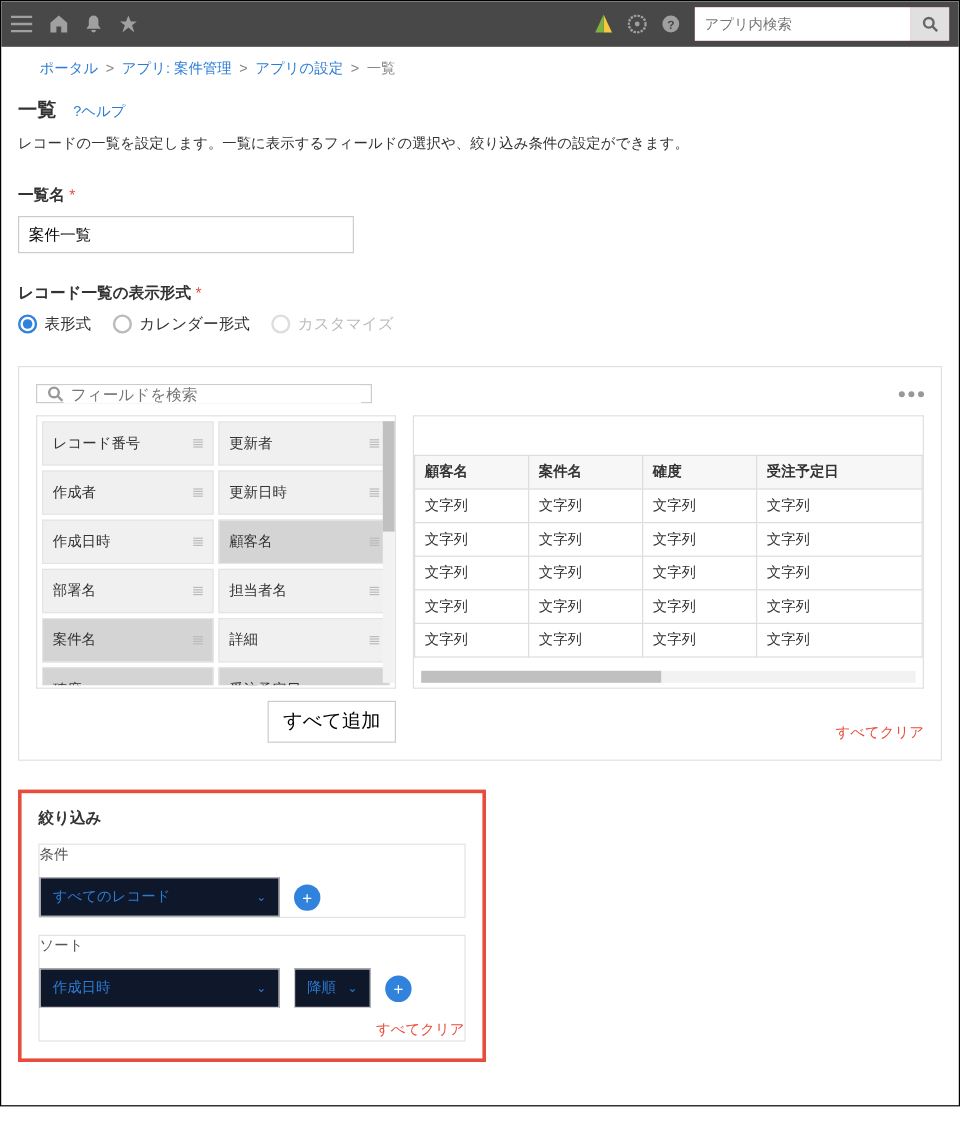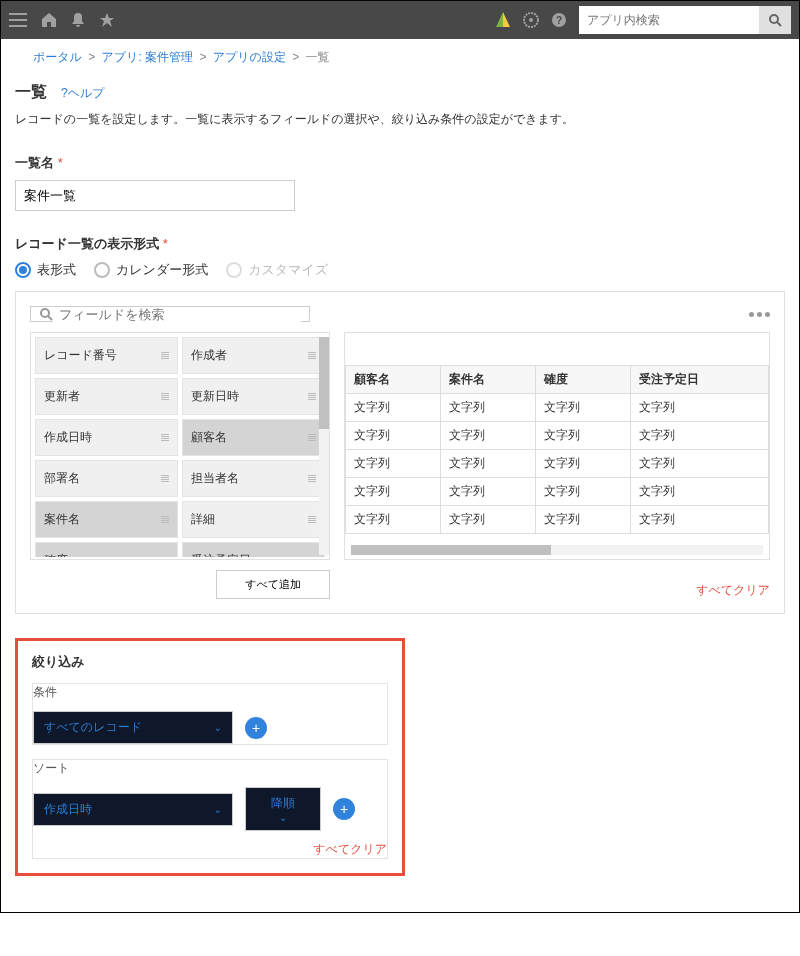--- a/index.html
+++ b/index.html
@@ -25,7 +25,7 @@
 .req { color: #e74c3c; font-weight: normal; }
 .text-input { border: 1px solid #ccc; padding: 7px 8px; width: 280px; font-size: 13px; }
 .section-gap { margin-bottom: 24px; }
-.radio-row { display: flex; align-items: center; gap: 18px; margin-bottom: 12px; }
+.radio-row { display: flex; align-items: center; gap: 18px; margin-bottom: 26px; }
 .radio-opt { display: flex; align-items: center; gap: 6px; font-size: 13px; }
 .radio-circle { width: 16px; height: 16px; border: 2px solid #bbb; border-radius: 50%; display: inline-flex; align-items: center; justify-content: center; }
 .radio-circle.checked { border-color: #3182dc; }

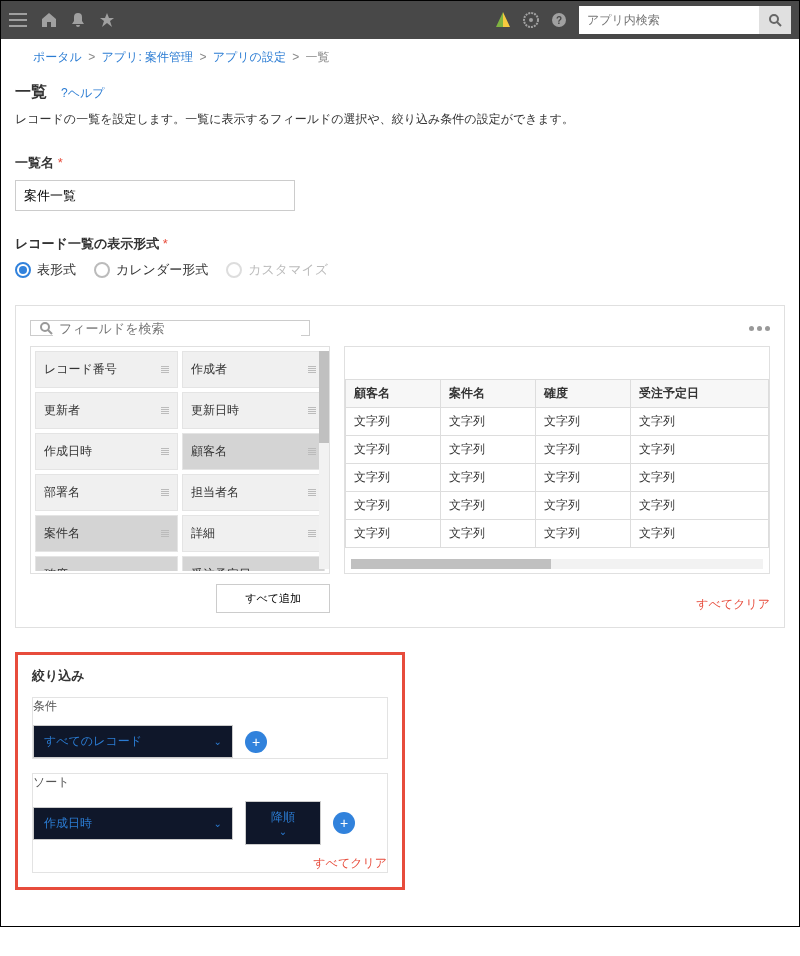--- a/index.html
+++ b/index.html
@@ -196,16 +196,16 @@
                 </span>
               </div>
               <div class="f-item">
+                <span>更新者</span>
+                <span class="grip">
+                  <span></span>
+                  <span></span>
+                  <span></span>
+                  <span></span>
+                </span>
+              </div>
+              <div class="f-item">
                 <span>作成者</span>
-                <span class="grip">
-                  <span></span>
-                  <span></span>
-                  <span></span>
-                  <span></span>
-                </span>
-              </div>
-              <div class="f-item">
-                <span>更新者</span>
                 <span class="grip">
                   <span></span>
                   <span></span>

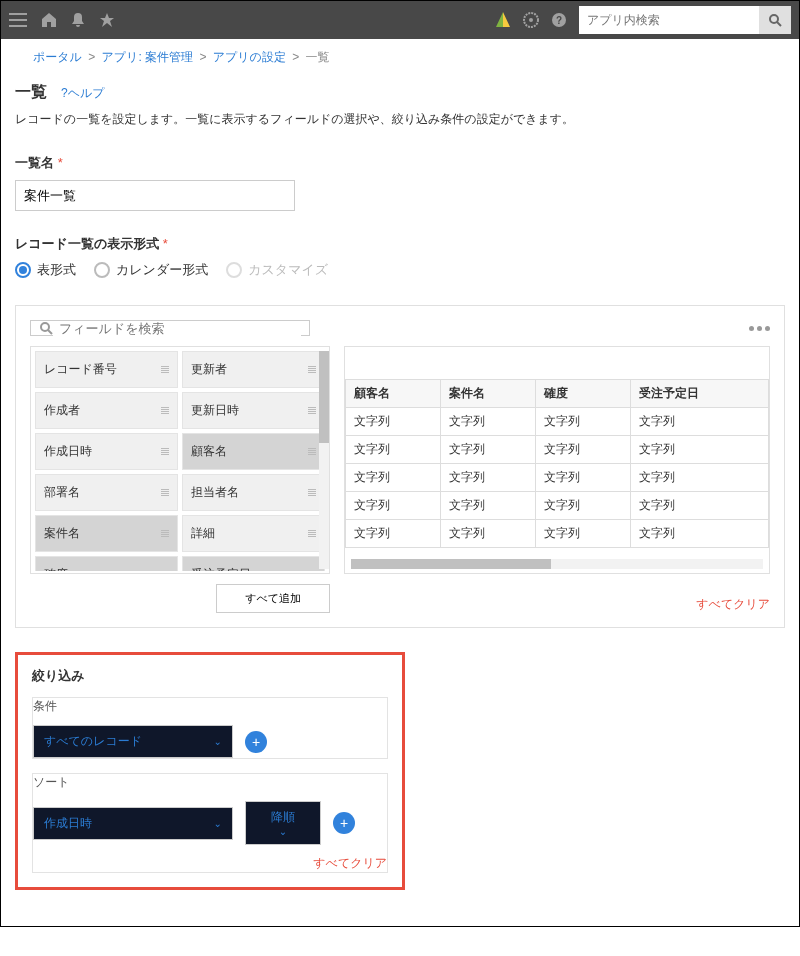--- a/index.html
+++ b/index.html
@@ -53,7 +53,7 @@
 .table-scroll-x { position: absolute; left: 6px; right: 6px; bottom: 4px; height: 10px; background: #f2f2f2; }
 .table-scroll-thumb { height: 10px; width: 200px; background: #c0c0c0; }
 .format-foot { display: flex; justify-content: space-between; margin-top: 10px; }
-.small-btn { border: 1px solid #ccc; background: #fff; padding: 6px 28px; font-size: 11px; cursor: pointer; }
+.small-btn { border: 1px solid #ccc; background: #fff; padding: 6px 12px; font-size: 16px; cursor: pointer; }
 .clear-link { color: #e74c3c; font-size: 12px; cursor: pointer; }
 .filter-box { border: 3px solid #e74c3c; padding: 12px 14px 14px; width: 390px; margin-top: 16px; margin-bottom: 20px; }
 .filter-title { font-size: 13px; font-weight: bold; margin-bottom: 12px; }

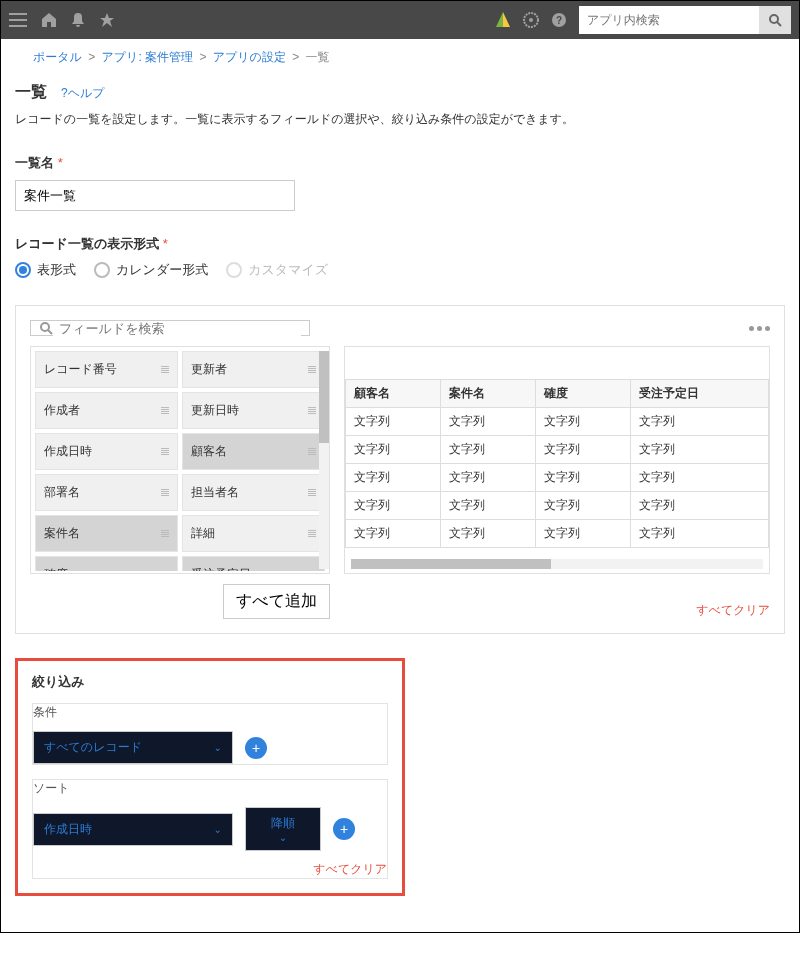--- a/index.html
+++ b/index.html
@@ -62,7 +62,7 @@
 .select-row { display: flex; align-items: center; gap: 12px; }
 .pseudo-select { border: 1px solid #ccc; padding: 7px 10px; display: flex; align-items: center; justify-content: space-between; color: #2b7cd3; font-size: 12px; cursor: pointer; background: #0f172a; }
 .pseudo-select.wide { width: 200px; }
-.pseudo-select.mid { width: 76px; flex-direction: column; }
+.pseudo-select.mid { width: 64px; }
 .chev { color: #2b7cd3; font-size: 10px; }
 .plus-btn { width: 22px; height: 22px; border-radius: 50%; background: #3182dc; color: #fff; display: flex; align-items: center; justify-content: center; font-size: 14px; cursor: pointer; border: none; }
 .filter-clear { text-align: right; margin-top: 10px; }

